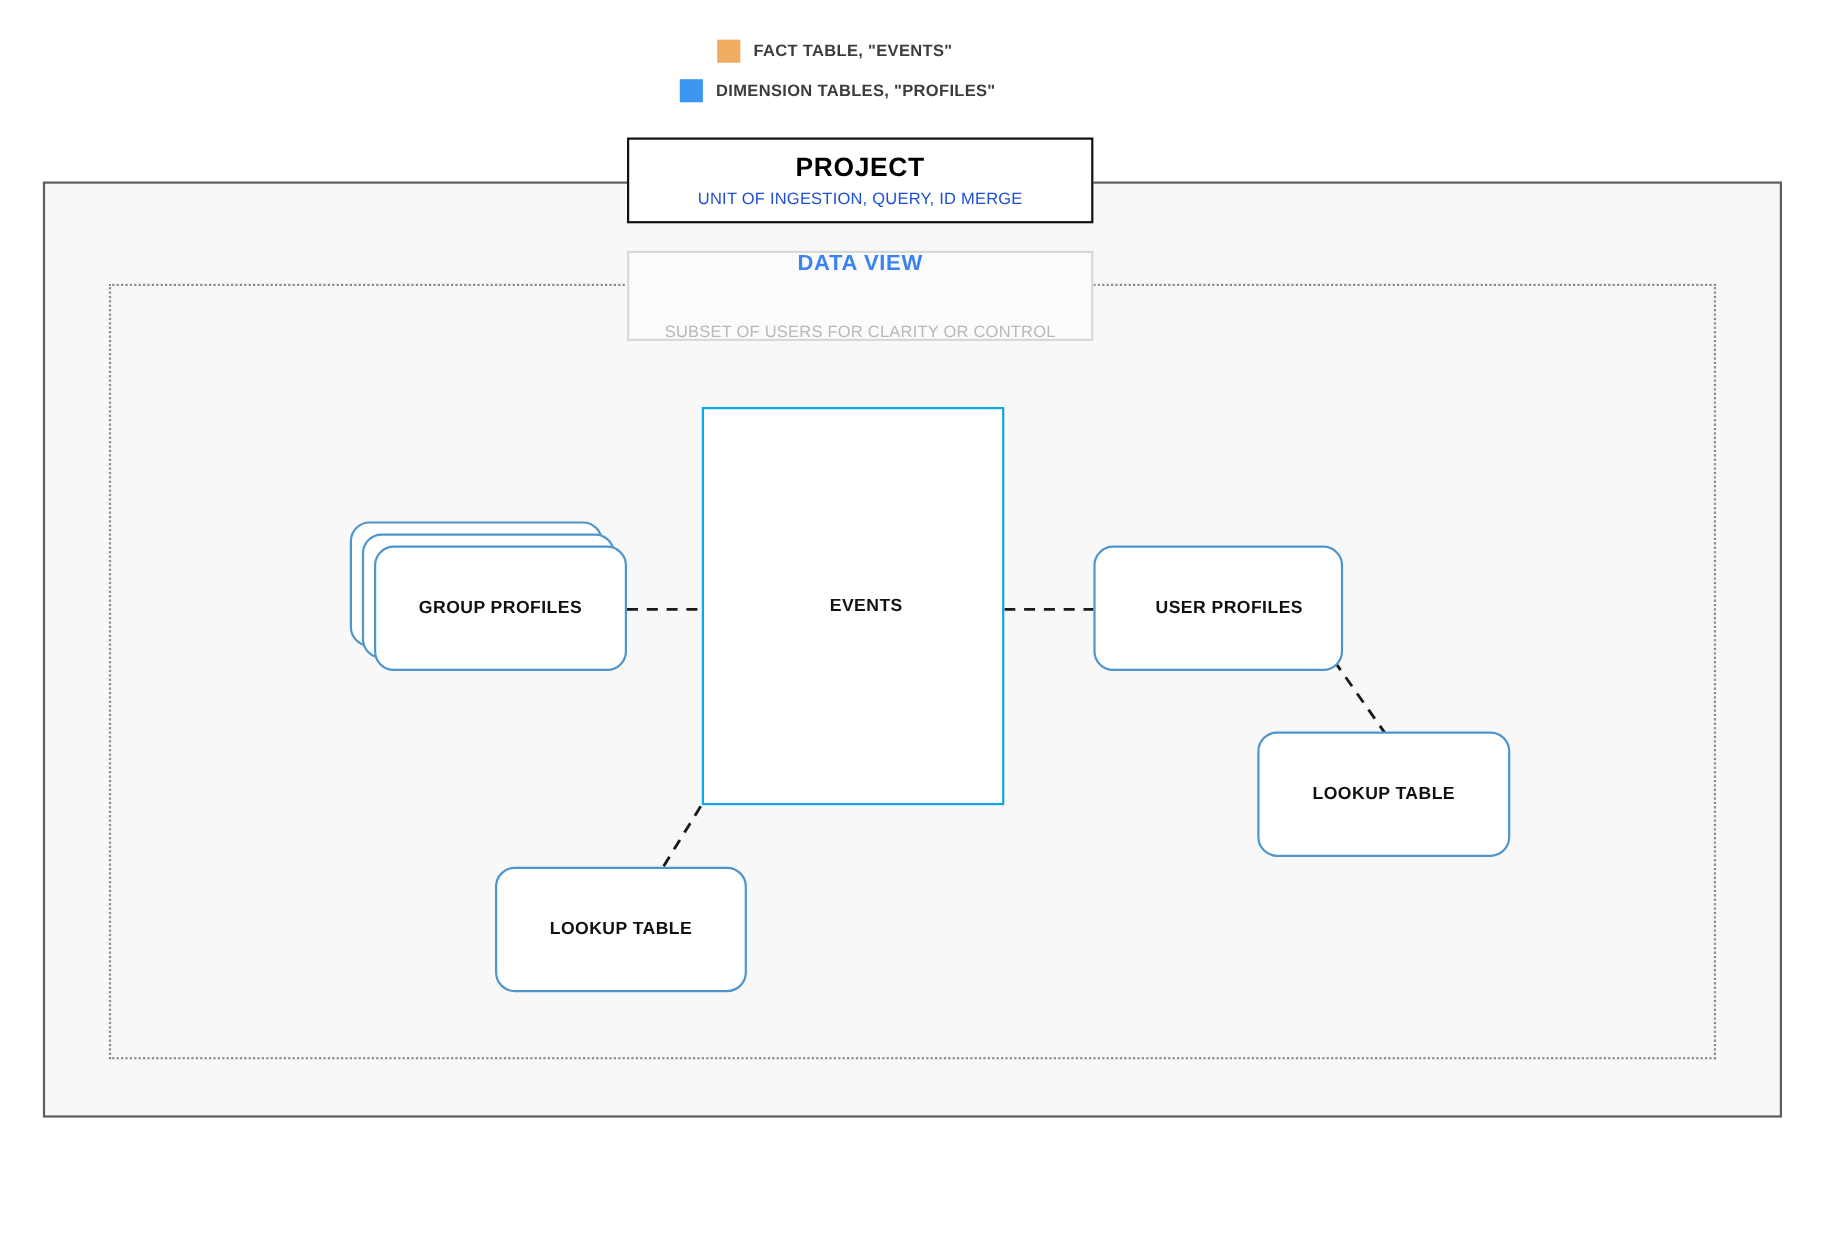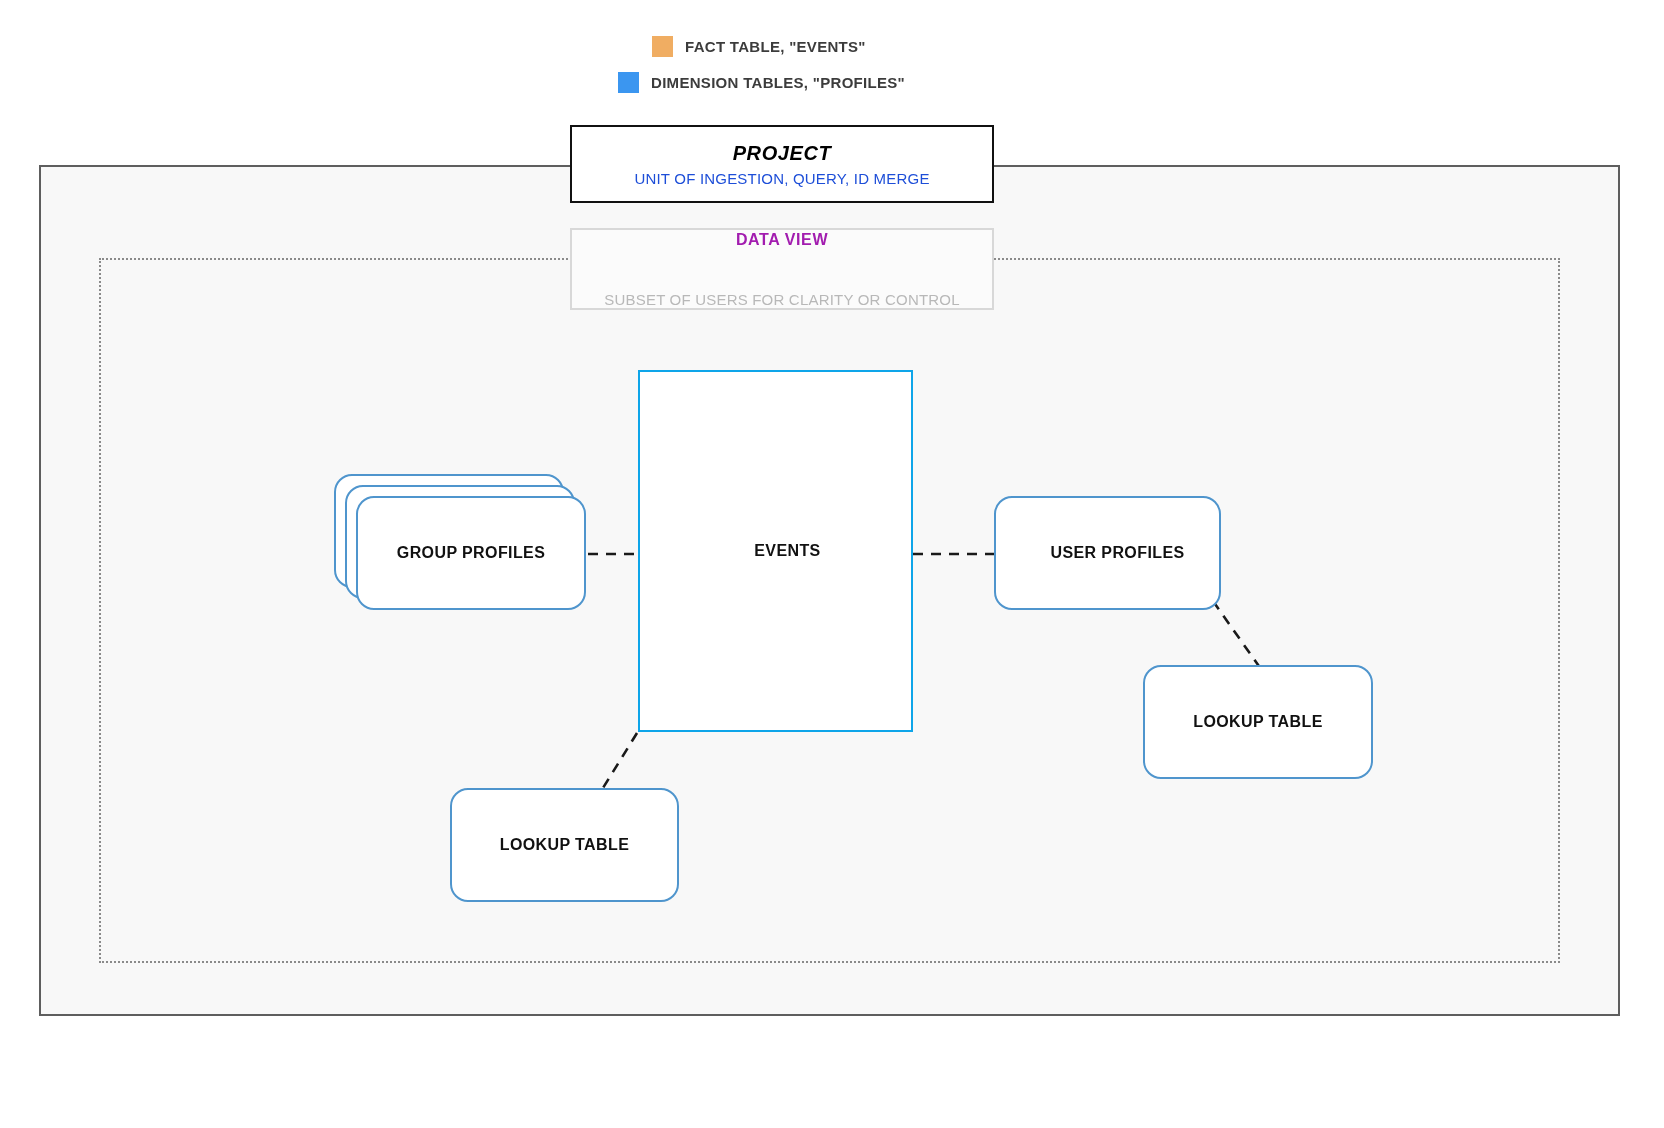--- a/index.html
+++ b/index.html
@@ -77,11 +77,10 @@
     gap: 5px;
   }
   #project-box .box-title {
-    font-size: 20px;
+    font-size: 24px;
     font-weight: bold;
     letter-spacing: 0.6px;
     color: #000000;
-    font-style: italic;
   }
   #project-box .box-sub {
     font-size: 15px;

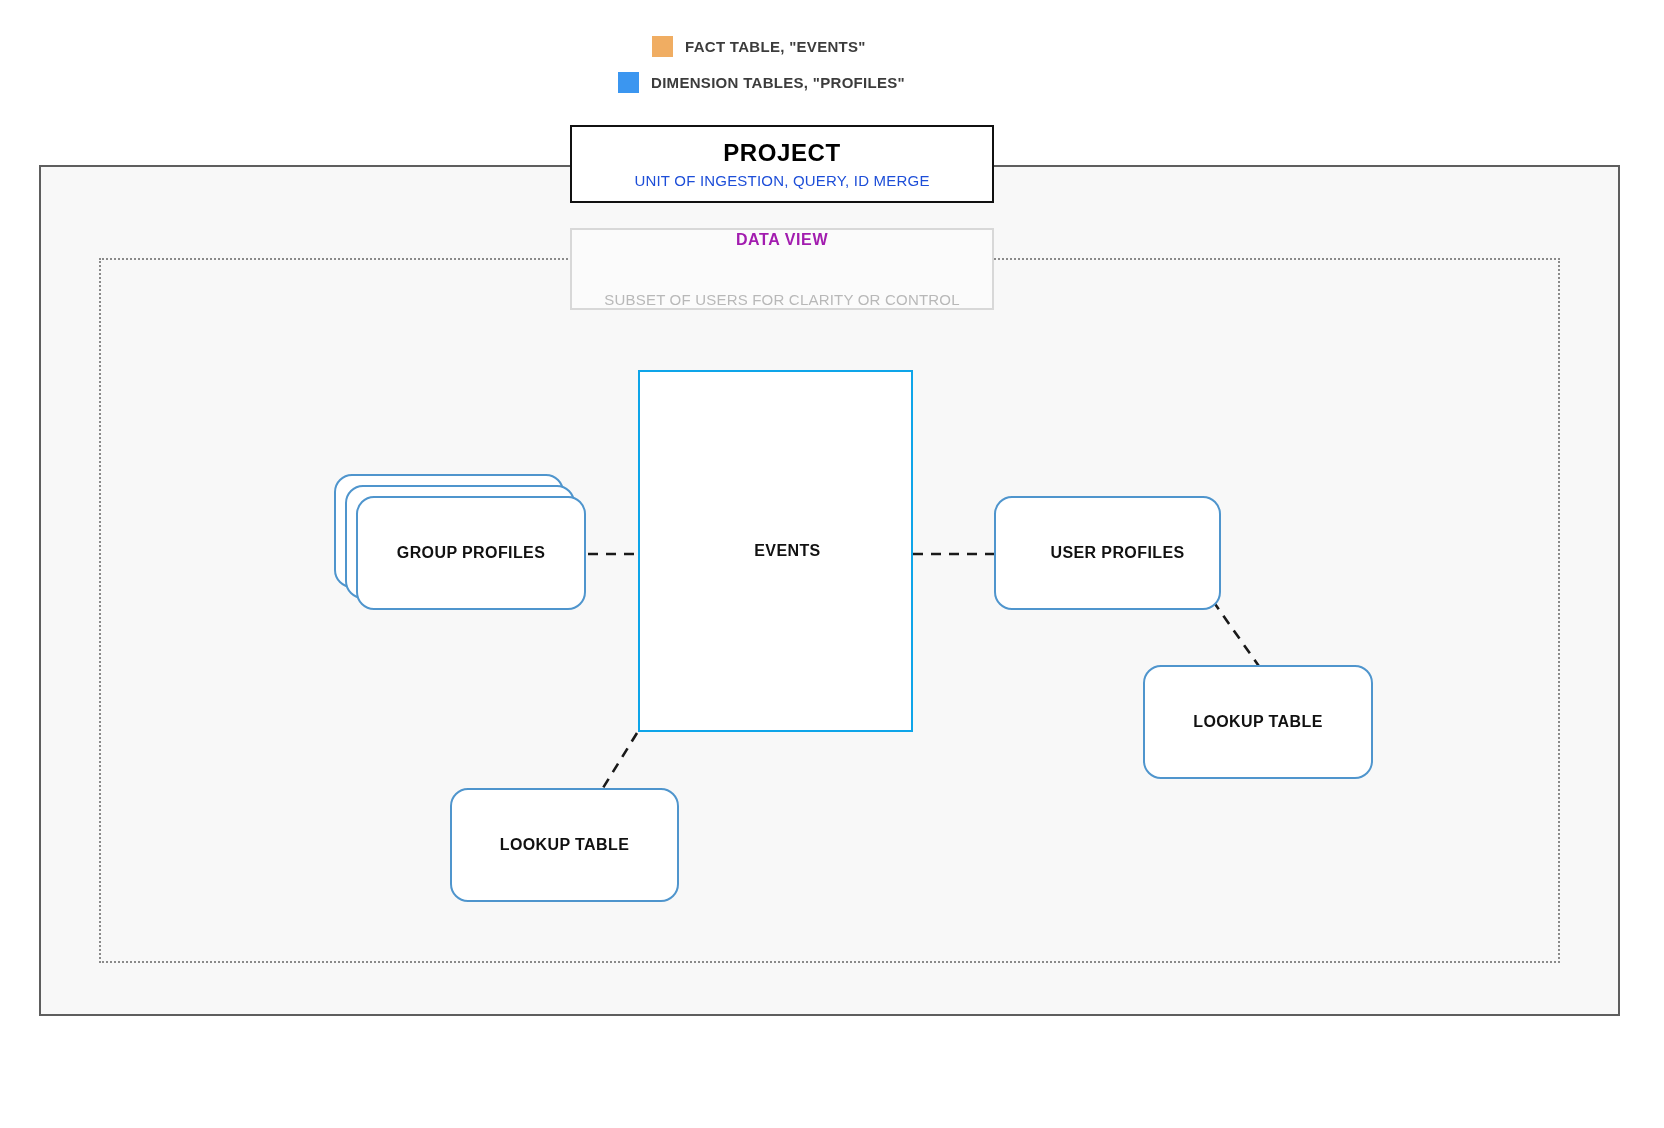--- a/index.html
+++ b/index.html
@@ -104,10 +104,10 @@
     gap: 6px;
   }
   #dataview-box .box-title {
-    font-size: 16px;
+    font-size: 20px;
     font-weight: bold;
     letter-spacing: 0.6px;
-    color: #a21caf;
+    color: #3b82f6;
   }
   #dataview-box .box-sub {
     font-size: 15px;

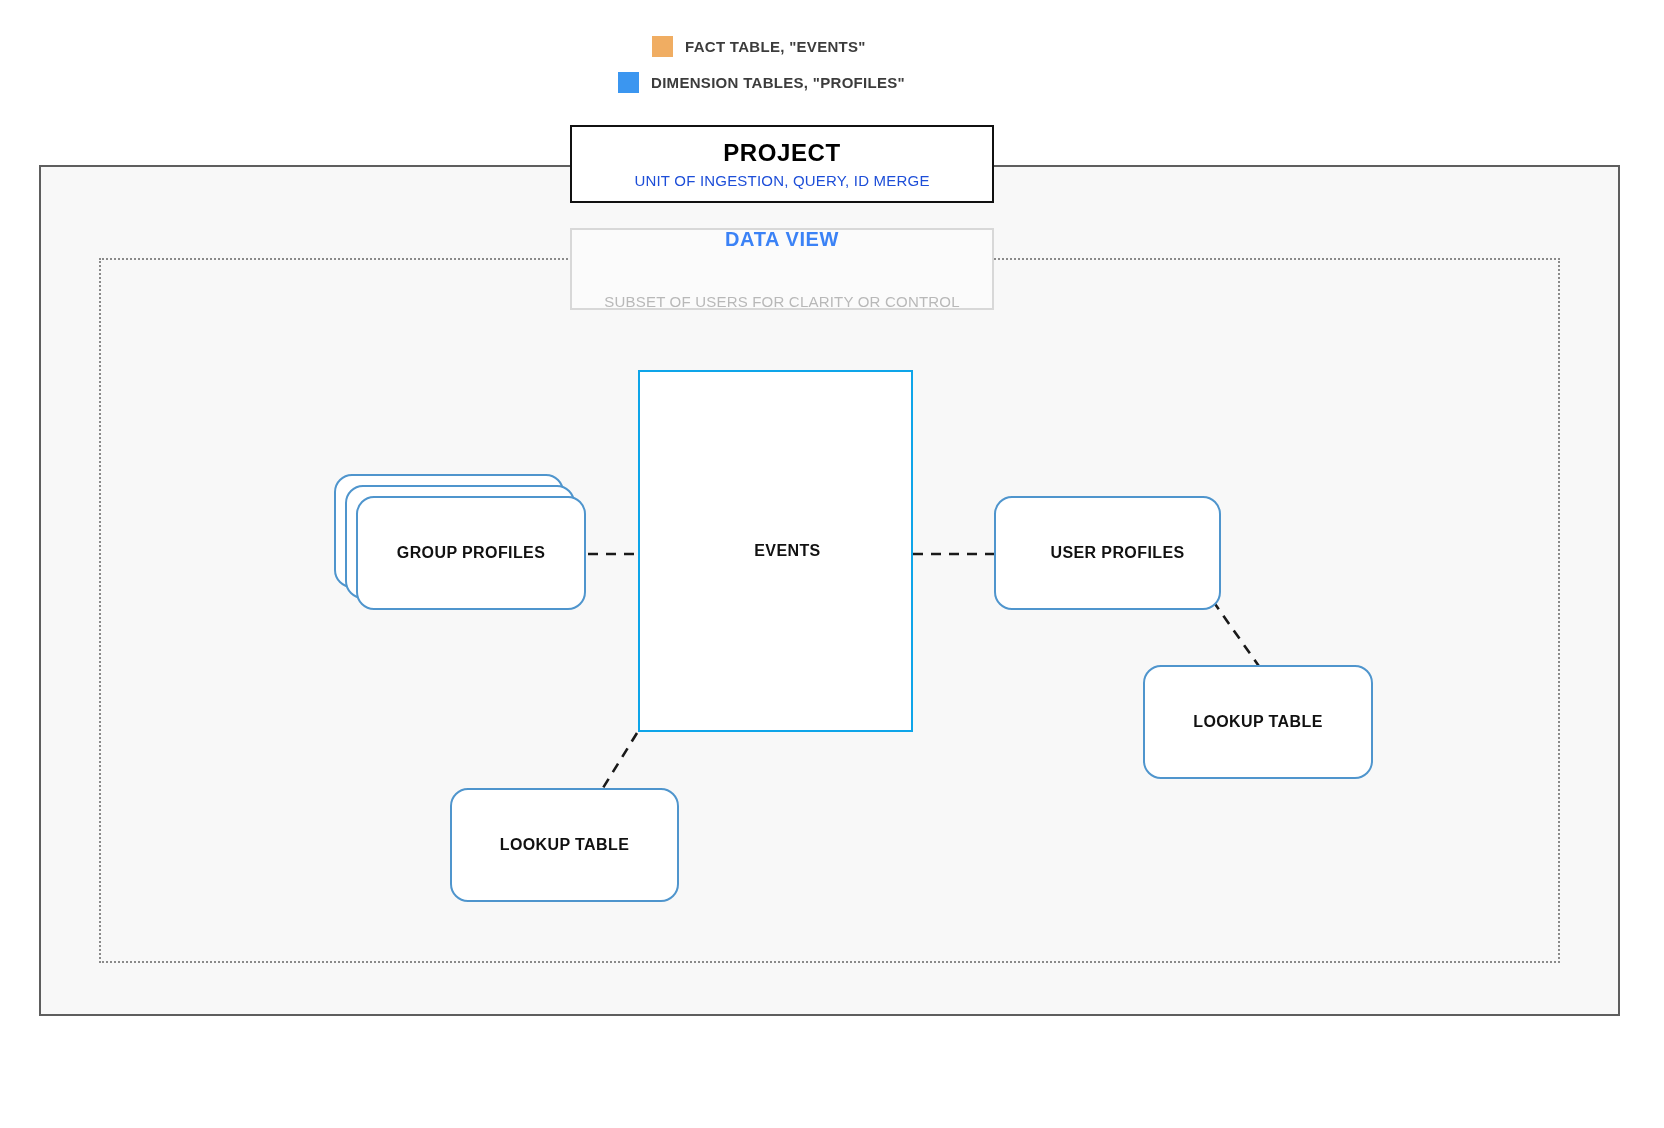--- a/index.html
+++ b/index.html
@@ -157,7 +157,7 @@
   
   #group-profiles-stack {
     position: absolute;
-    left: 334px;
+    left: 318px;
     top: 474px;
     width: 252px;
     height: 127px;

